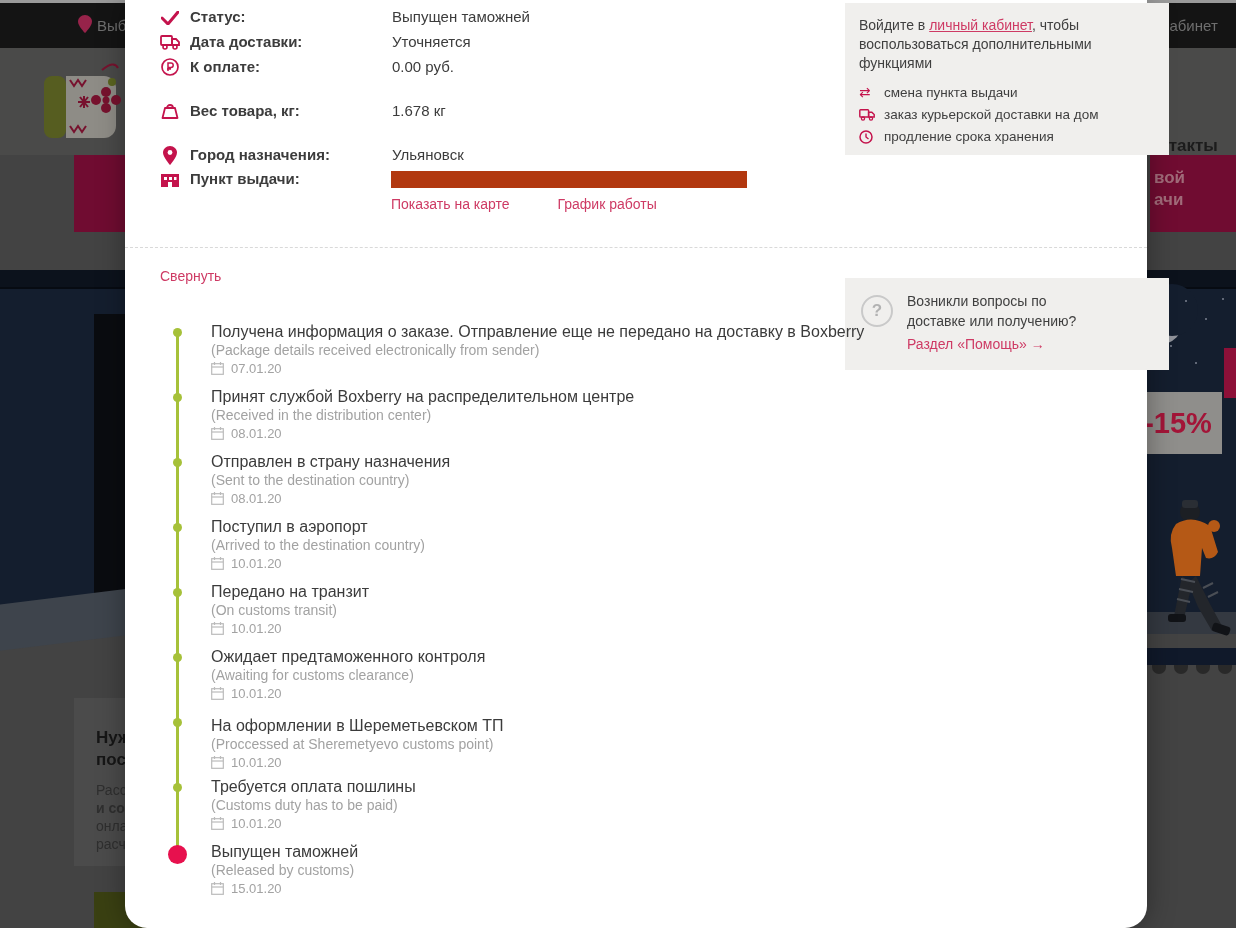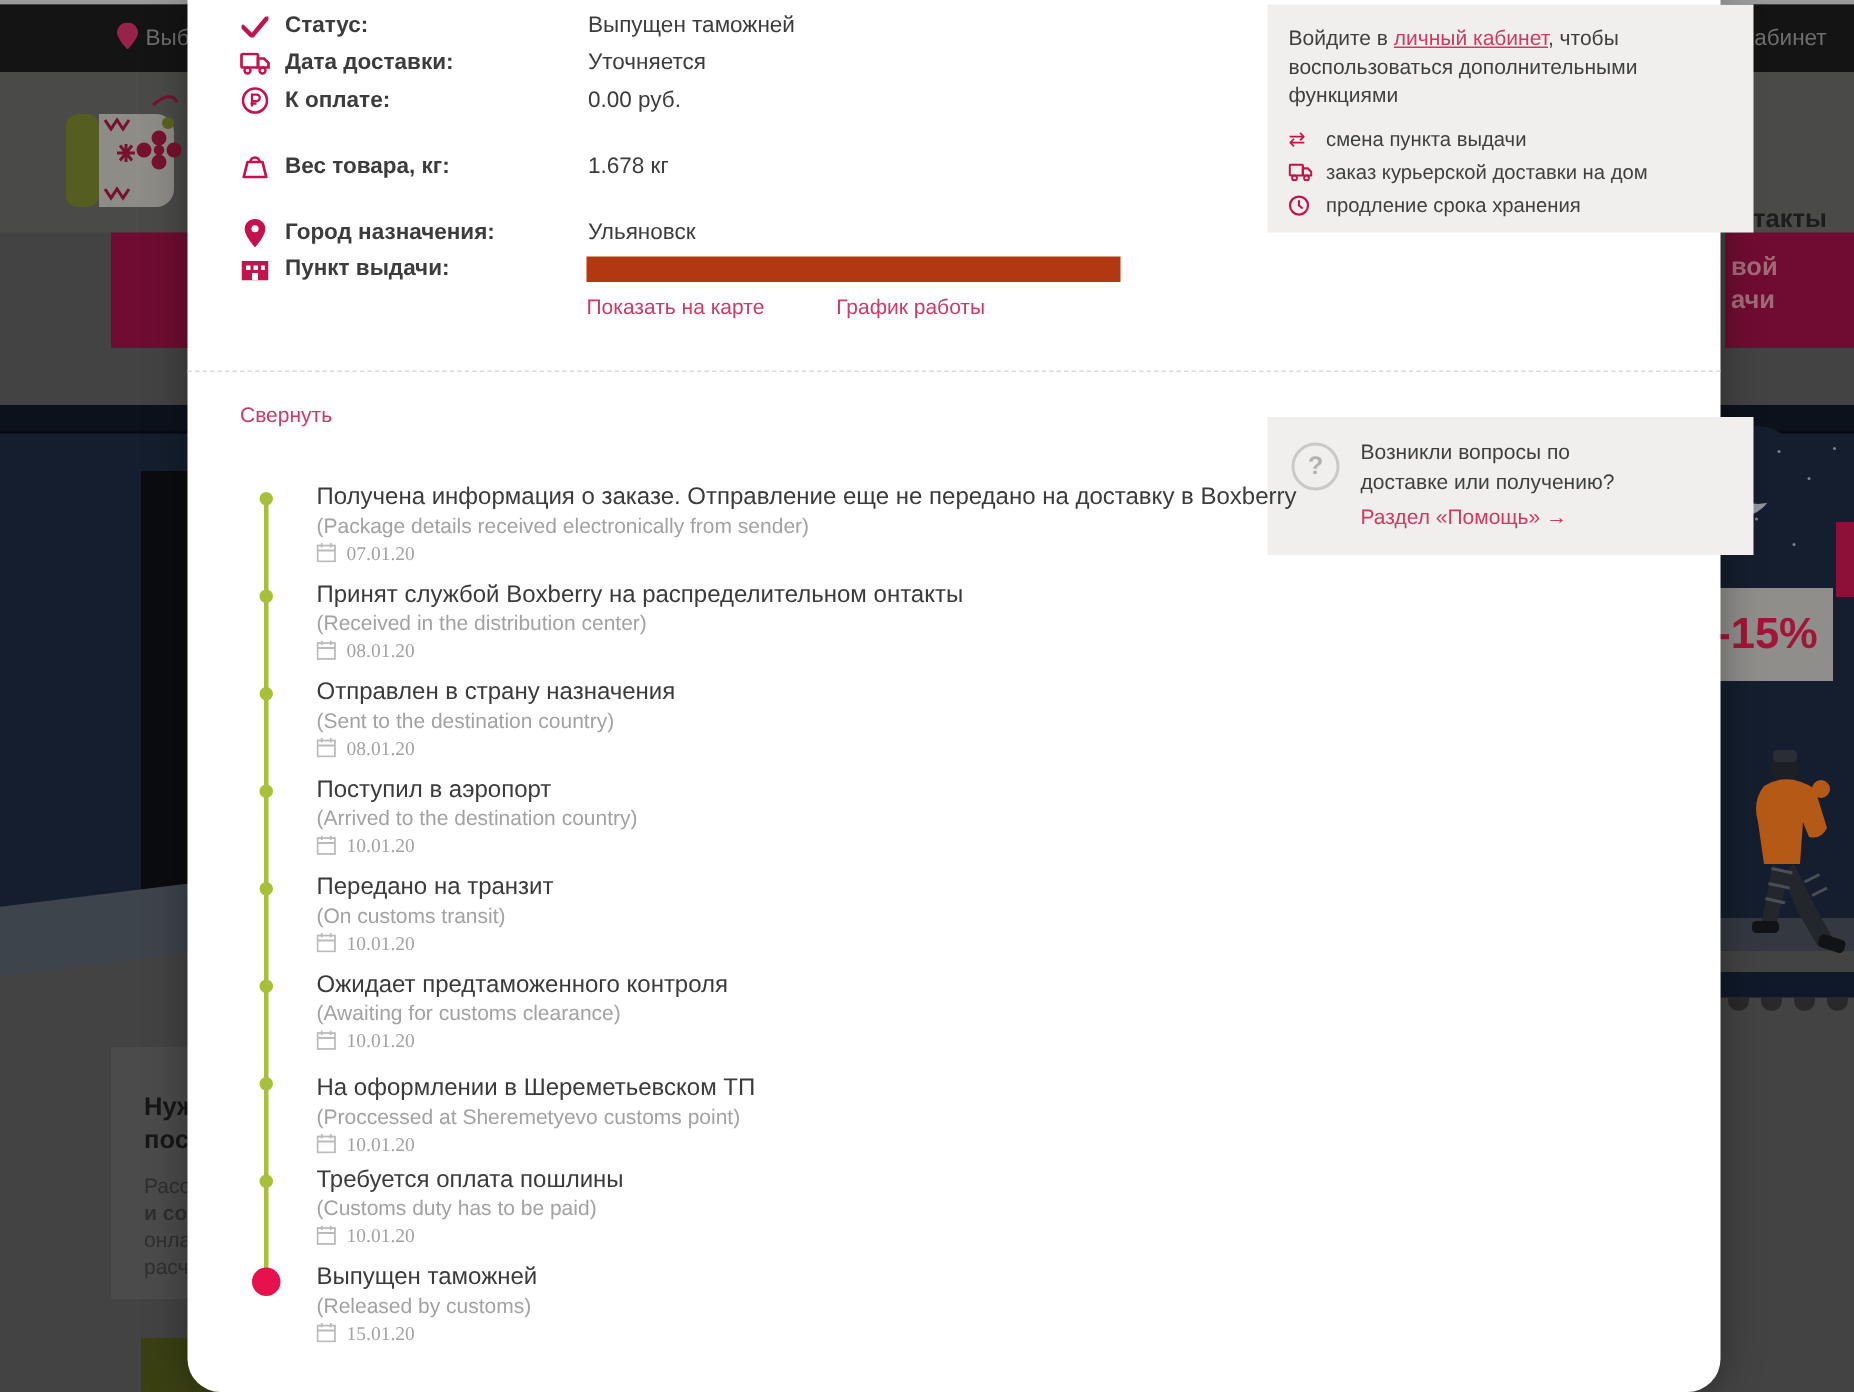--- a/index.html
+++ b/index.html
@@ -65,7 +65,7 @@
   .tl-item{position:absolute;left:86px;width:640px;}
   .tl-title{font-size:16px;color:#3b3b3b;line-height:18px;white-space:nowrap;}
   .tl-sub{font-size:14px;color:#a2a2a2;line-height:18px;white-space:nowrap;}
-  .tl-date{font-size:13px;color:#a2a2a2;line-height:17px;margin-top:1px;display:flex;align-items:center;font-family:Liberation Serif, serif;}
+  .tl-date{font-size:13px;color:#a2a2a2;line-height:17px;margin-top:1px;display:flex;align-items:center;}
   .tl-date svg{margin-right:7px;}
 </style>
 </head>

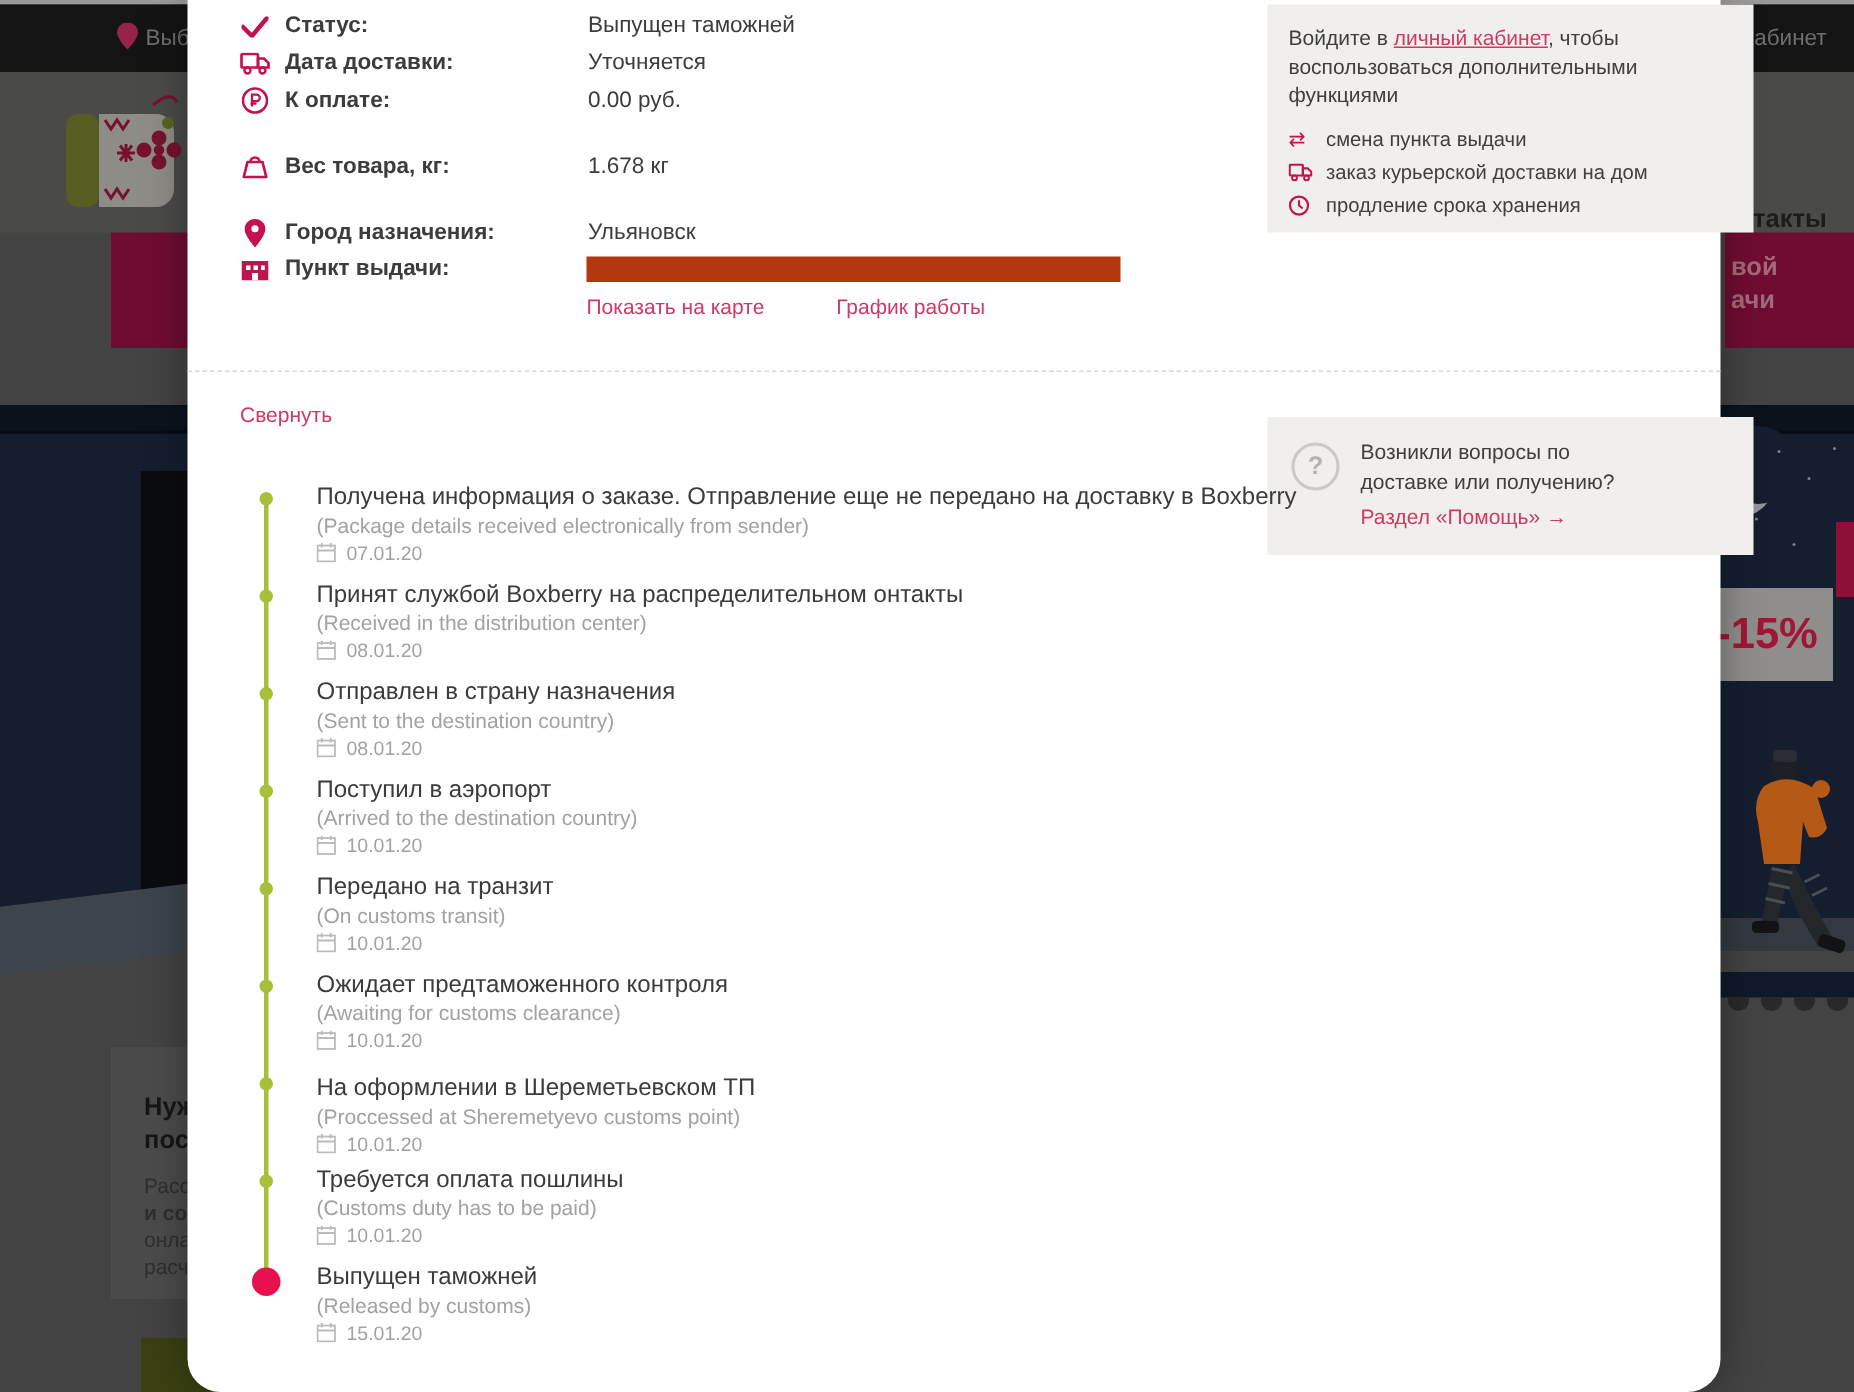--- a/index.html
+++ b/index.html
@@ -307,7 +307,7 @@
     </div>
   </div>
   <div class="tl-item" style="top:388px;">
-    <div class="tl-title">Принят службой Boxberry на распределительном онтакты</div>
+    <div class="tl-title">Принят службой Boxberry на распределительном центре</div>
     <div class="tl-sub">(Received in the distribution center)</div>
     <div class="tl-date">
       <svg width="13" height="13" viewBox="0 0 13 13">

